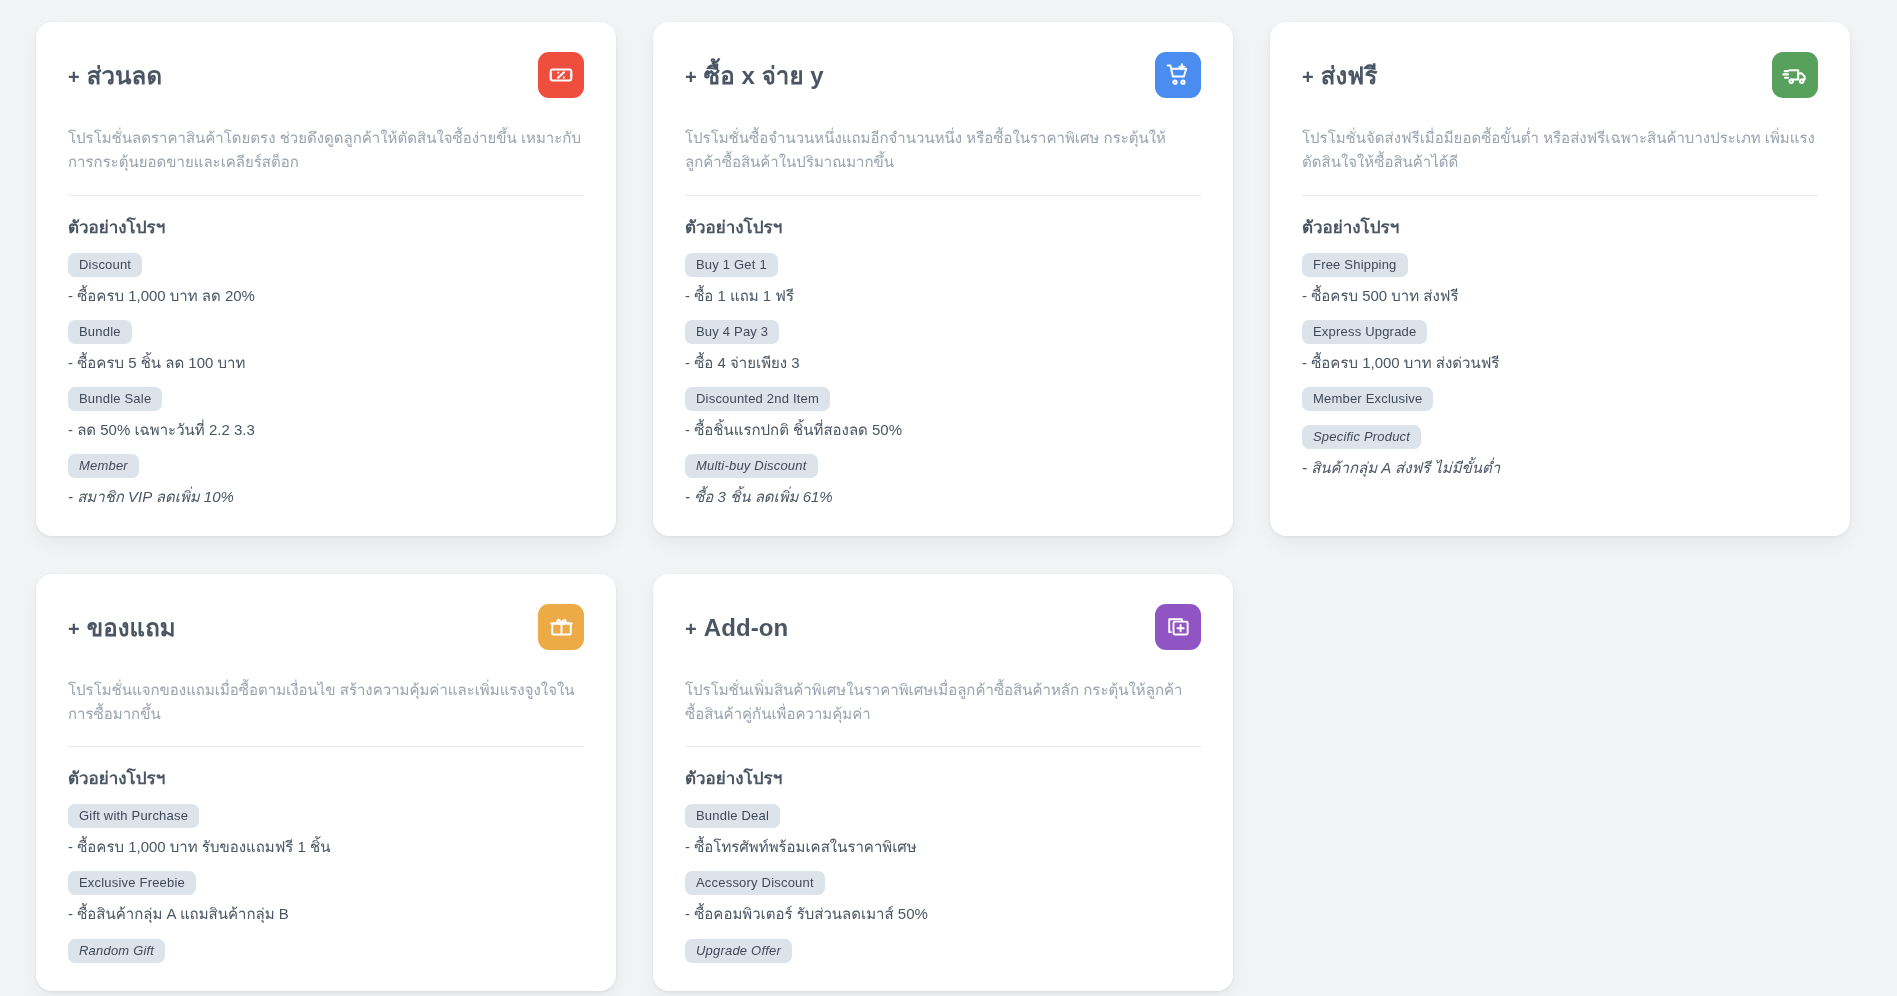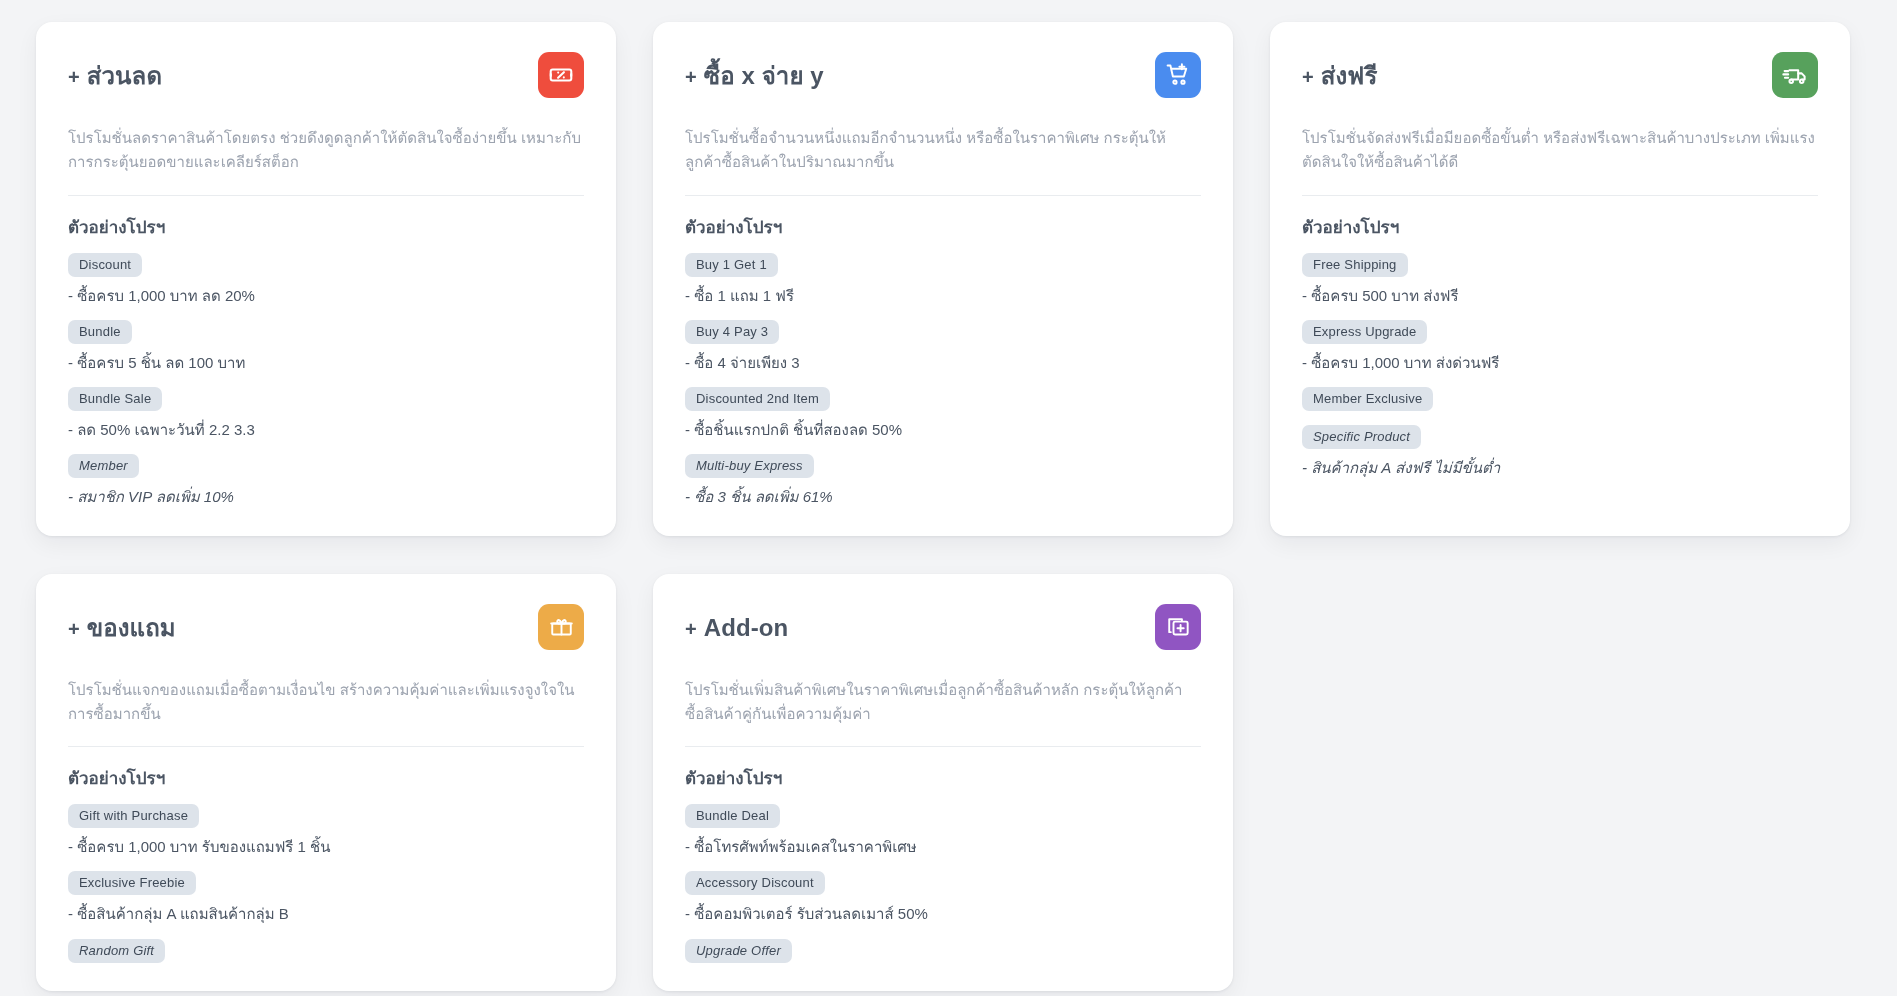--- a/index.html
+++ b/index.html
@@ -202,7 +202,7 @@
         <div class="example-text">- ซื้อชิ้นแรกปกติ ชิ้นที่สองลด 50%</div>
       </div>
       <div class="example">
-        <span class="pill">Multi-buy Express</span>
+        <span class="pill">Multi-buy Discount</span>
         <div class="example-text">- ซื้อ 3 ชิ้น ลดเพิ่ม 61%</div>
       </div>
         </div>

